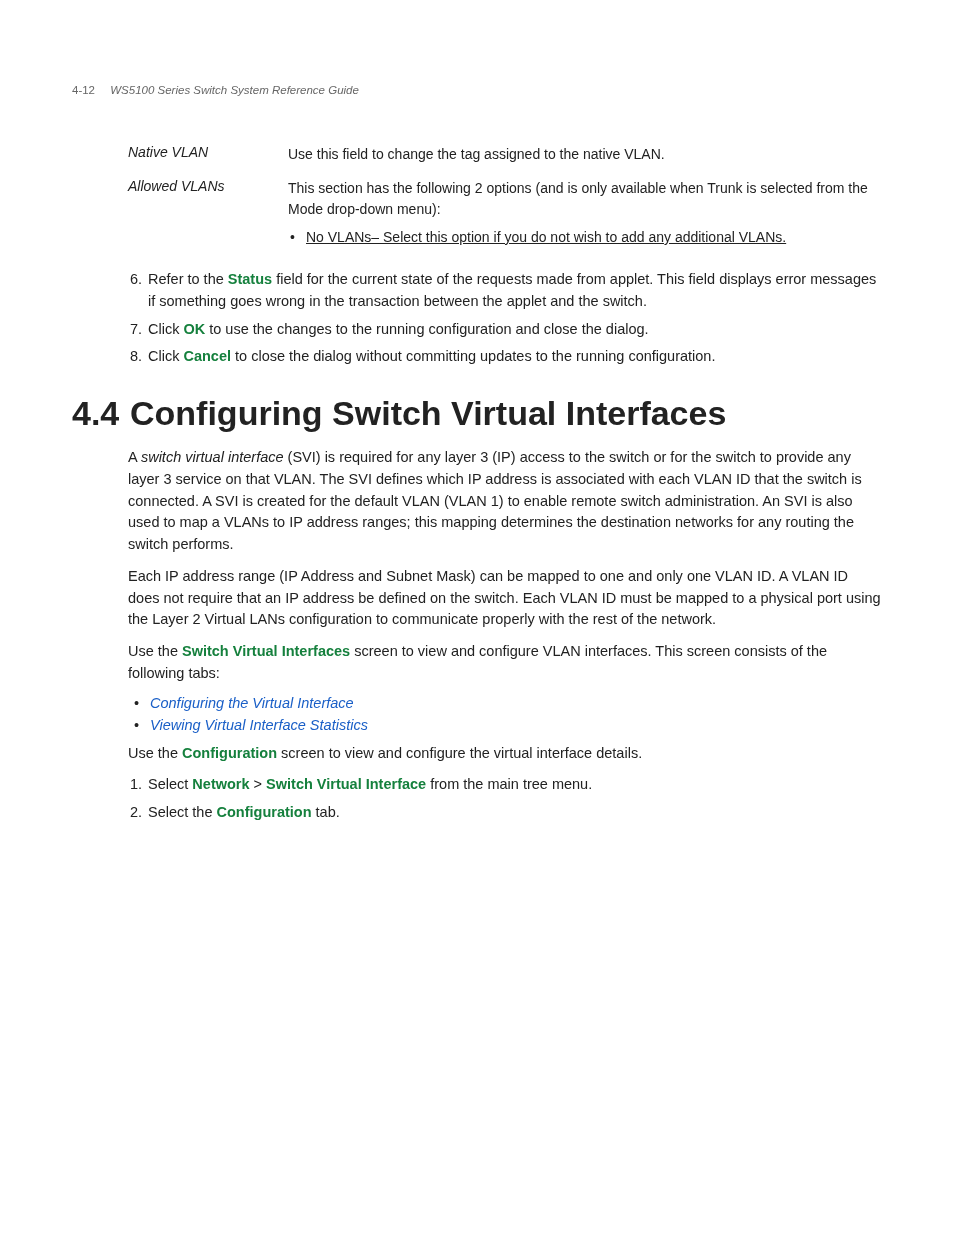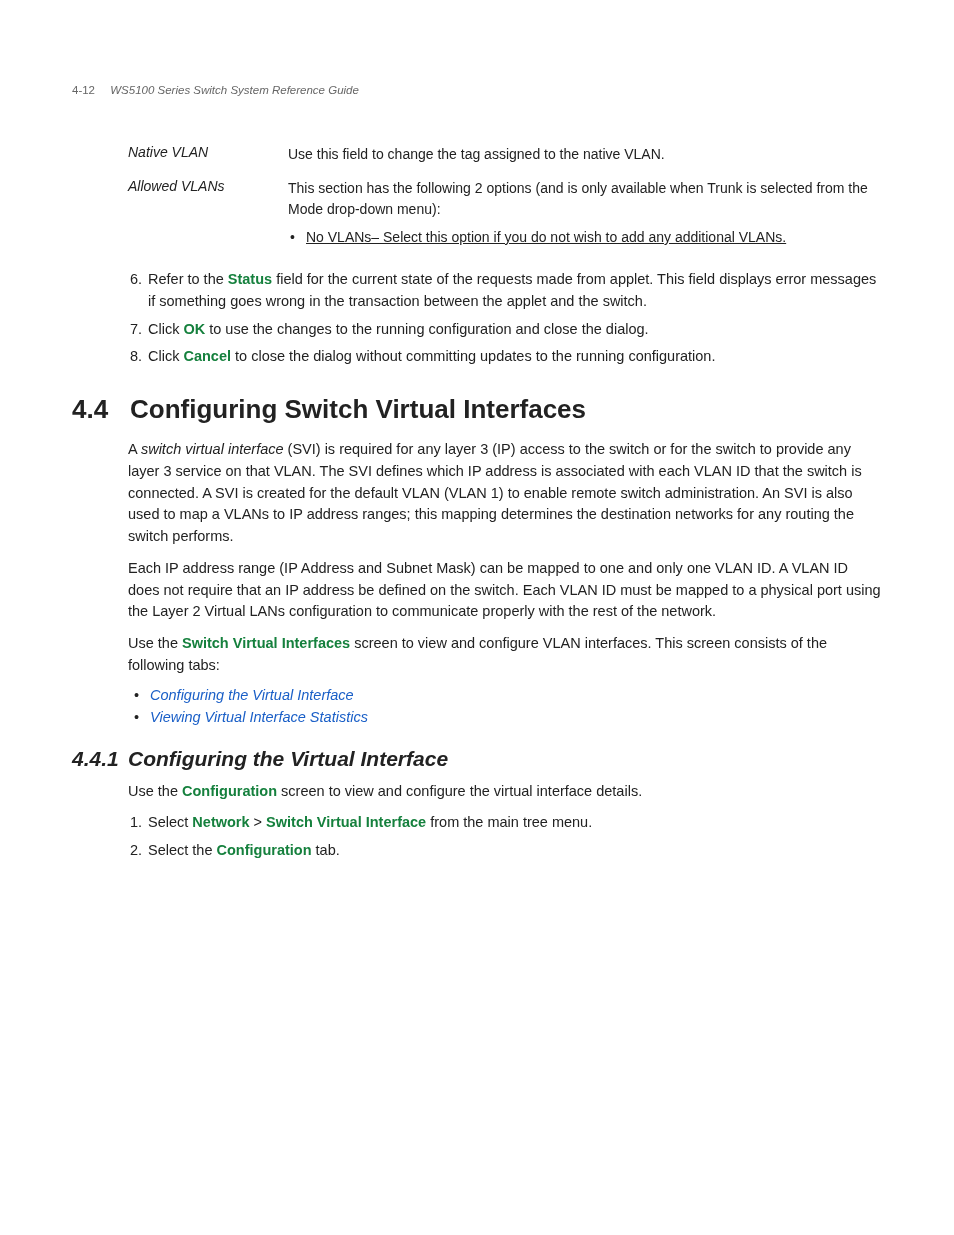--- a/index.html
+++ b/index.html
@@ -91,7 +91,7 @@
     font-family: "Arial Narrow", Arial, sans-serif;
     font-stretch: condensed;
     font-weight: bold;
-    font-size: 26px;
+    font-size: 34px;
     color: #222;
     margin: 26px 0 14px 0;
   }

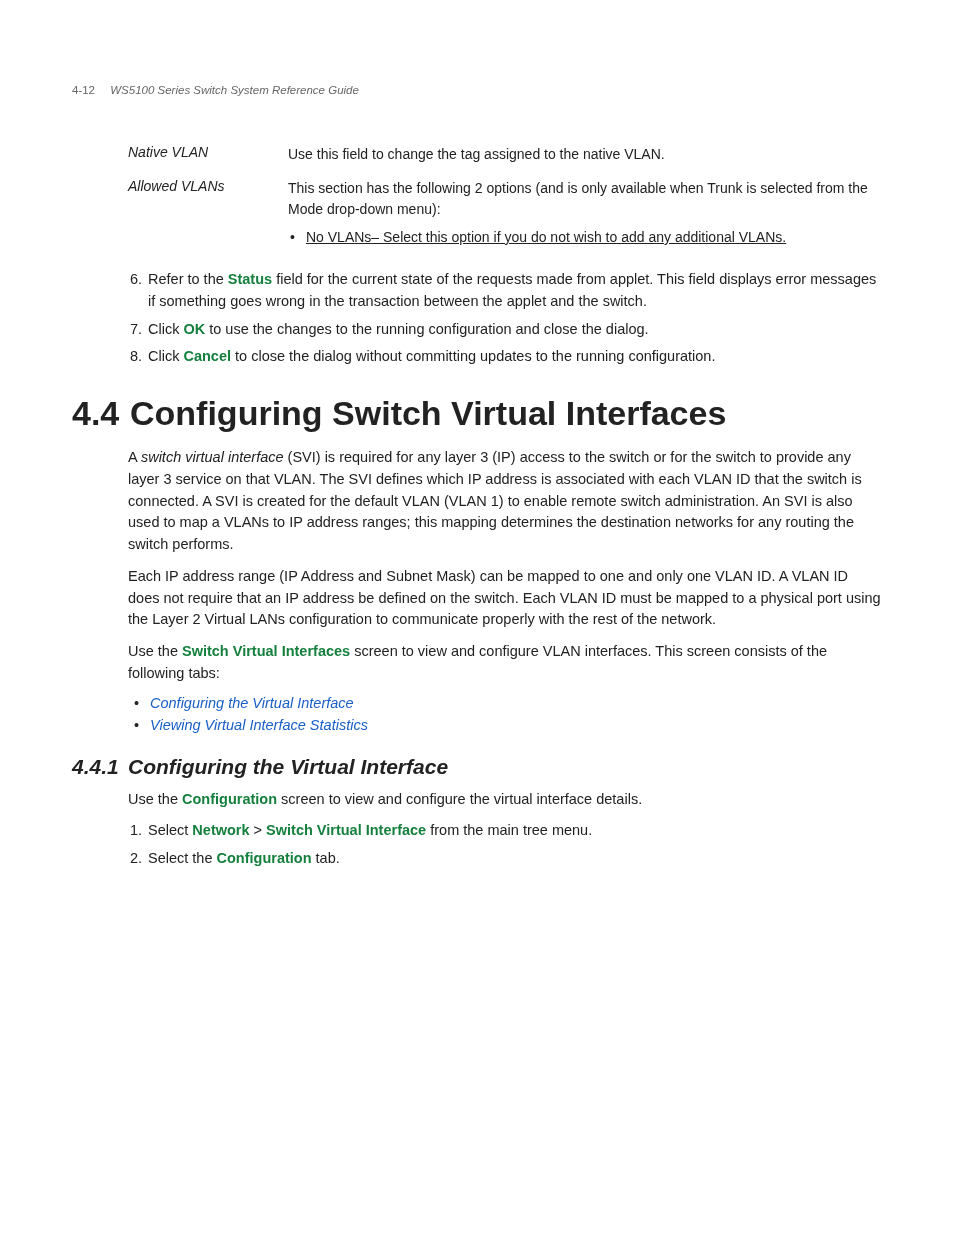--- a/index.html
+++ b/index.html
@@ -202,9 +202,6 @@
     <li><span class="link">Viewing Virtual Interface Statistics</span></li>
   </ul>
 
-  <h3 class="subsection">
-    <span class="secnum">4.4.1</span><span>Configuring the Virtual Interface</span>
-  </h3>
 
   <p class="body">
     <span>Use the </span><span class="bold-inline">Configuration</span><span> screen to view and configure the virtual interface details.</span>

